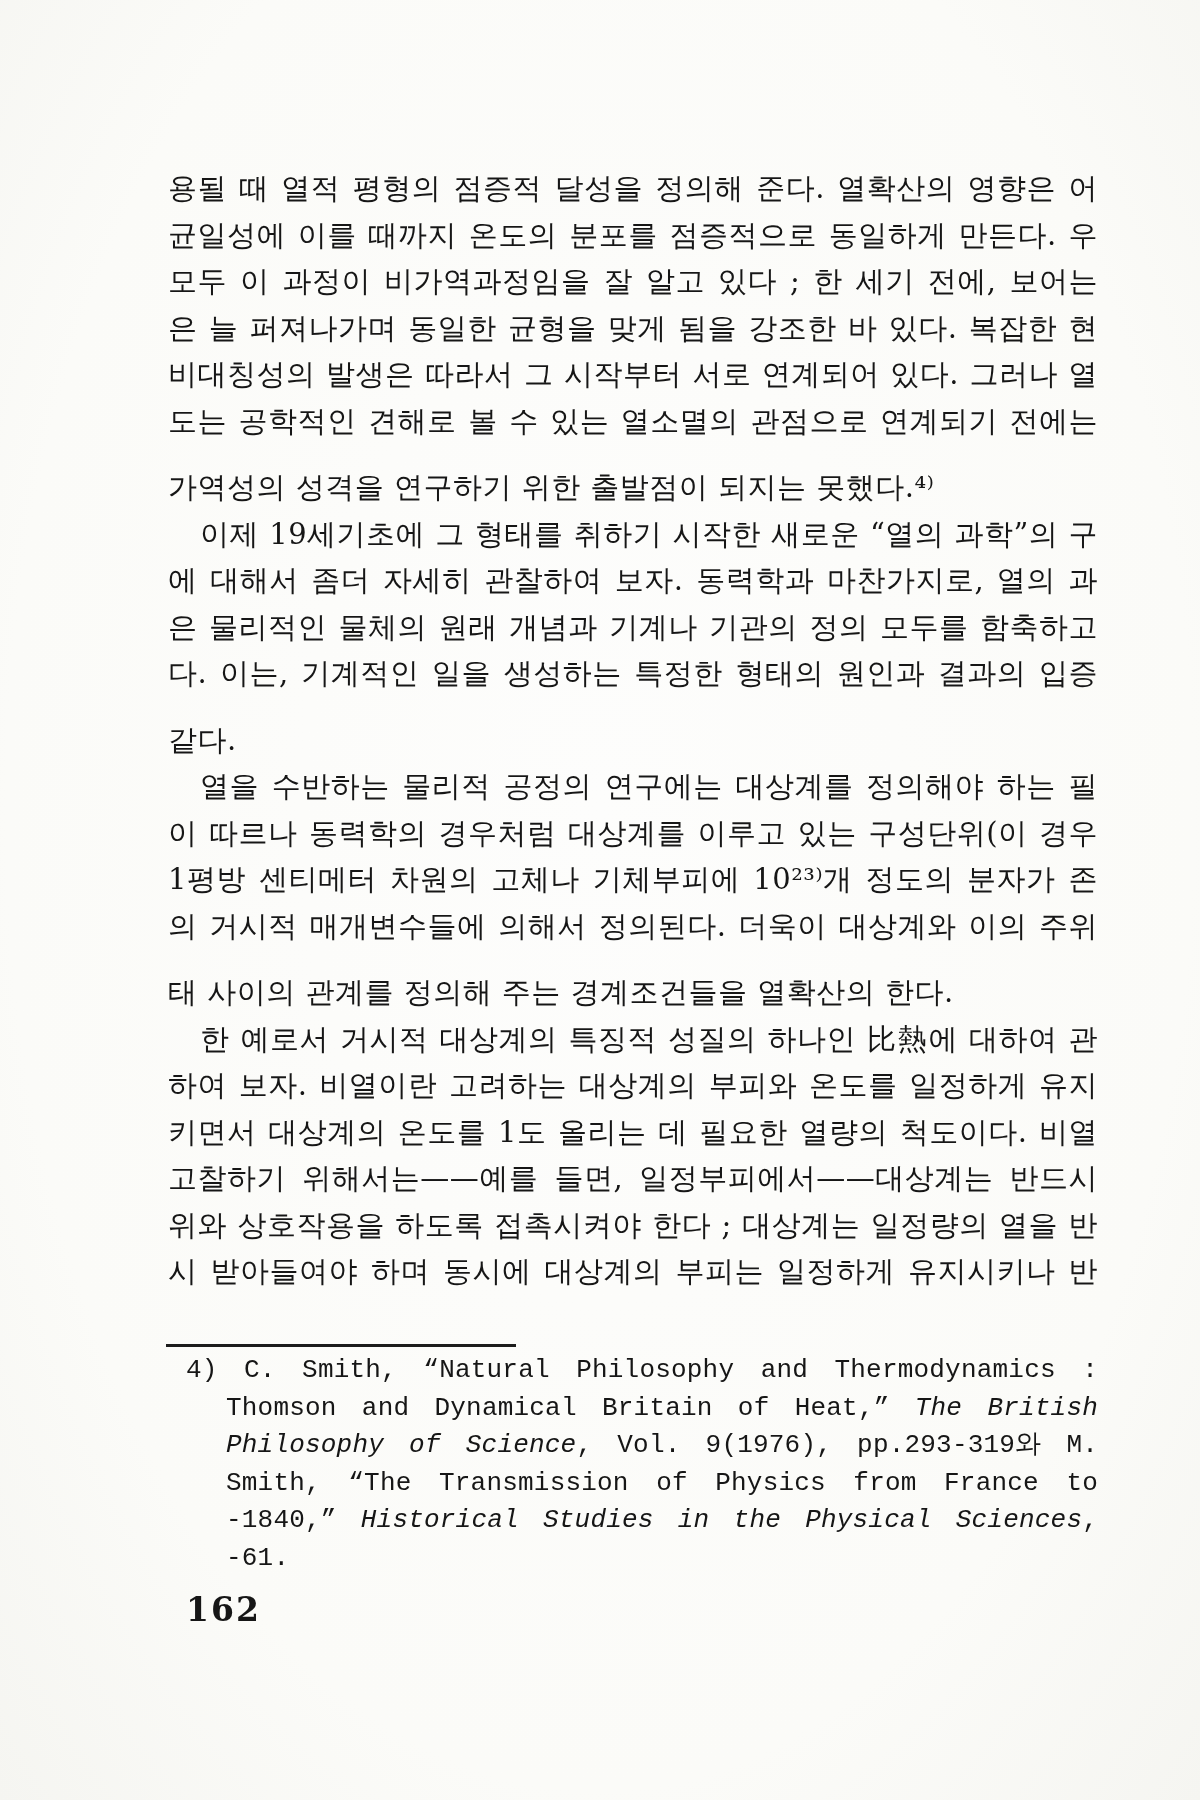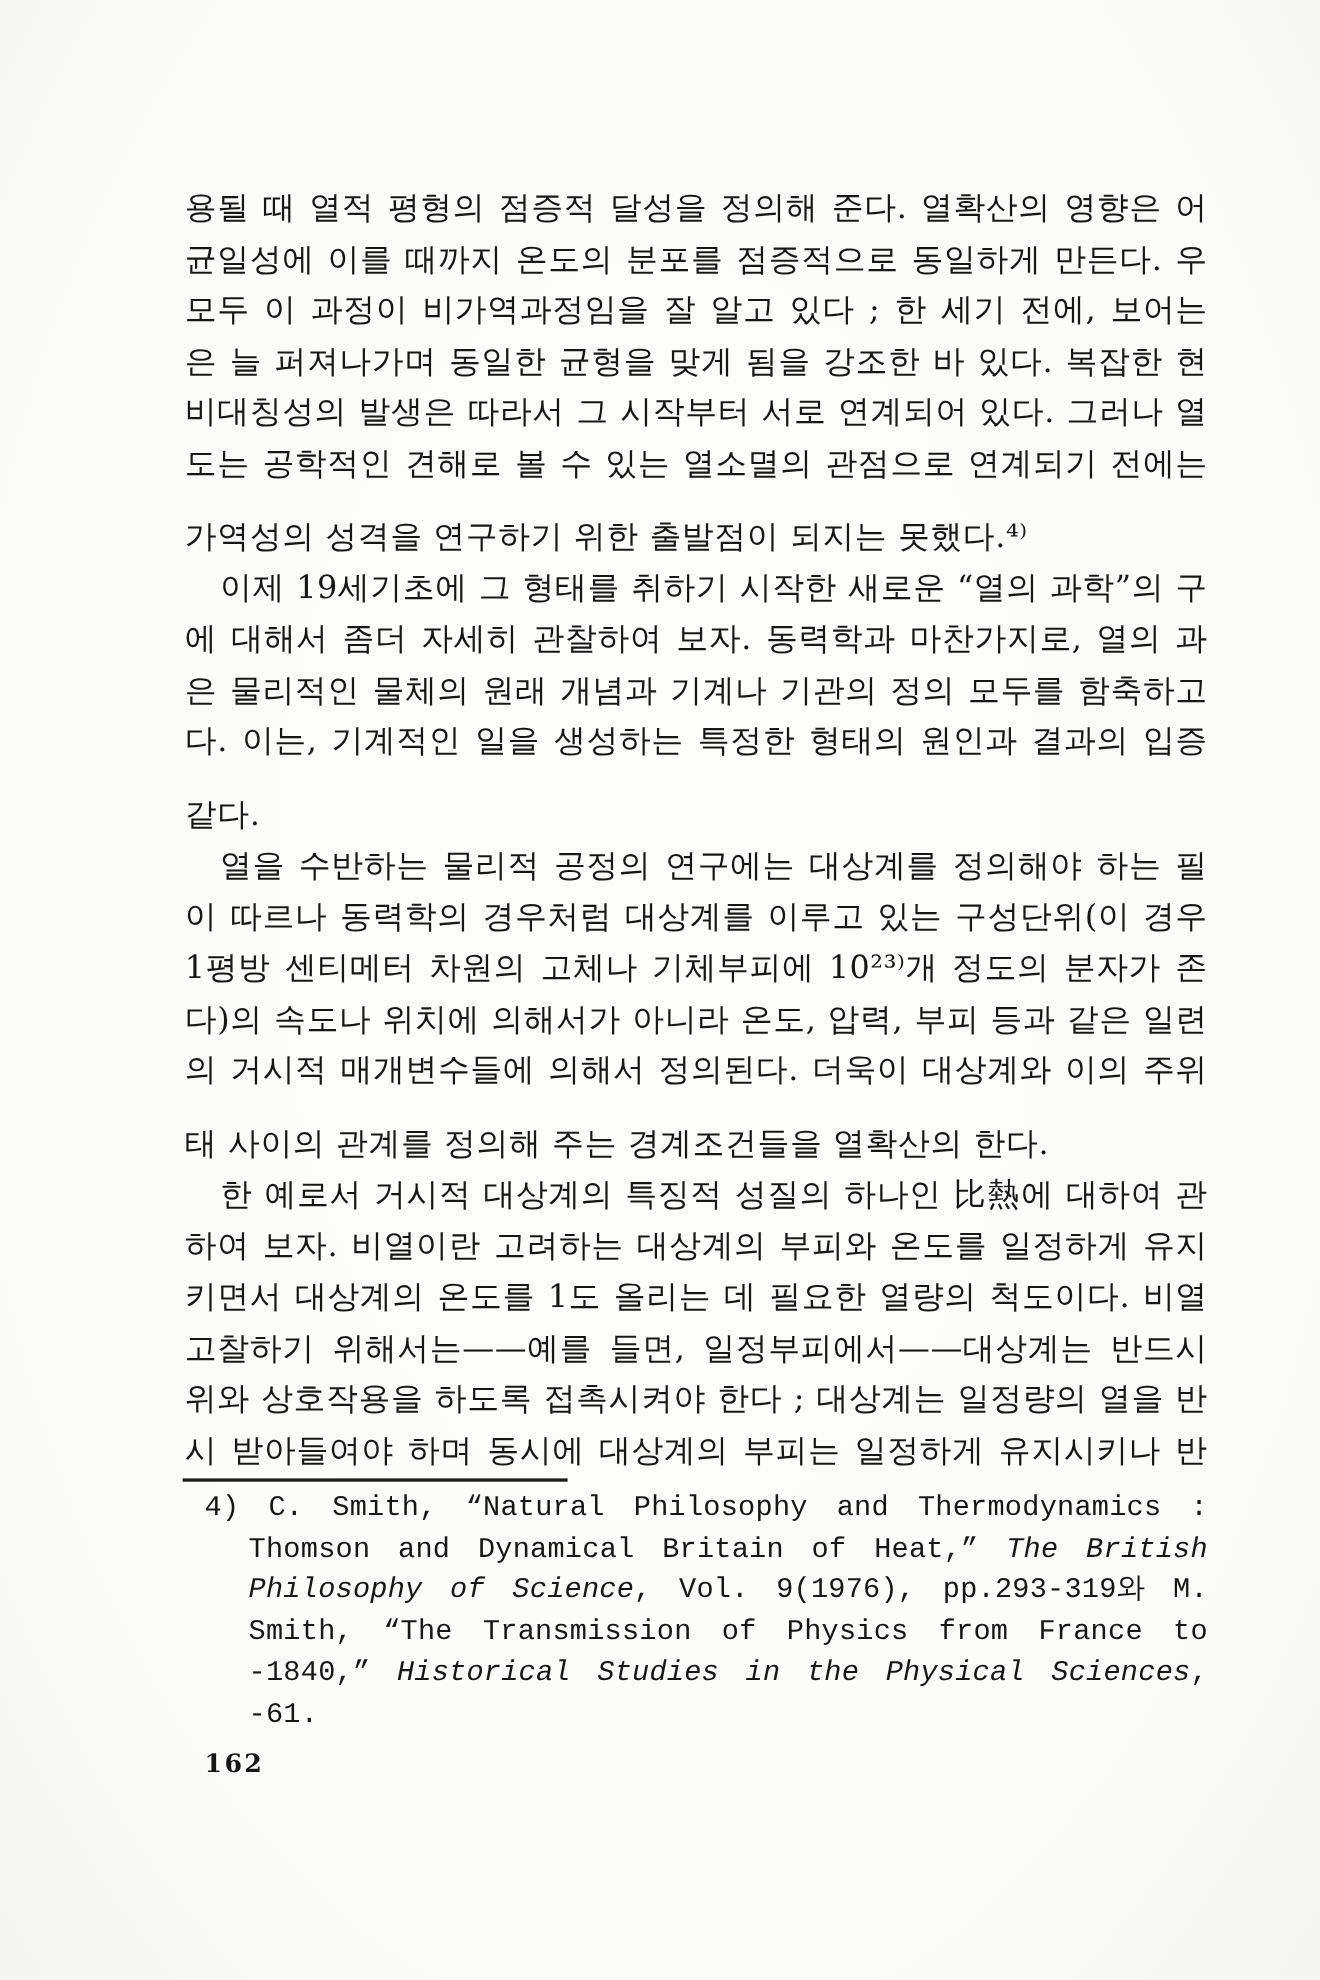--- a/index.html
+++ b/index.html
@@ -90,7 +90,6 @@
       <div class="line indent">열을 수반하는 물리적 공정의 연구에는 대상계를 정의해야 하는 필요성</div>
       <div class="line">이 따르나 동력학의 경우처럼 대상계를 이루고 있는 구성단위(이 경우는</div>
       <div class="line">1평방 센티메터 차원의 고체나 기체부피에 10²³⁾개 정도의 분자가 존재한</div>
-      <div class="line">다)의 속도나 위치에 의해서가 아니라 온도, 압력, 부피 등과 같은 일련</div>
       <div class="line">의 거시적 매개변수들에 의해서 정의된다. 더욱이 대상계와 이의 주위상</div>
       <div class="line pend">태 사이의 관계를 정의해 주는 경계조건들을 열확산의 한다.</div>
       <div class="line indent">한 예로서 거시적 대상계의 특징적 성질의 하나인 比熱에 대하여 관찰</div>

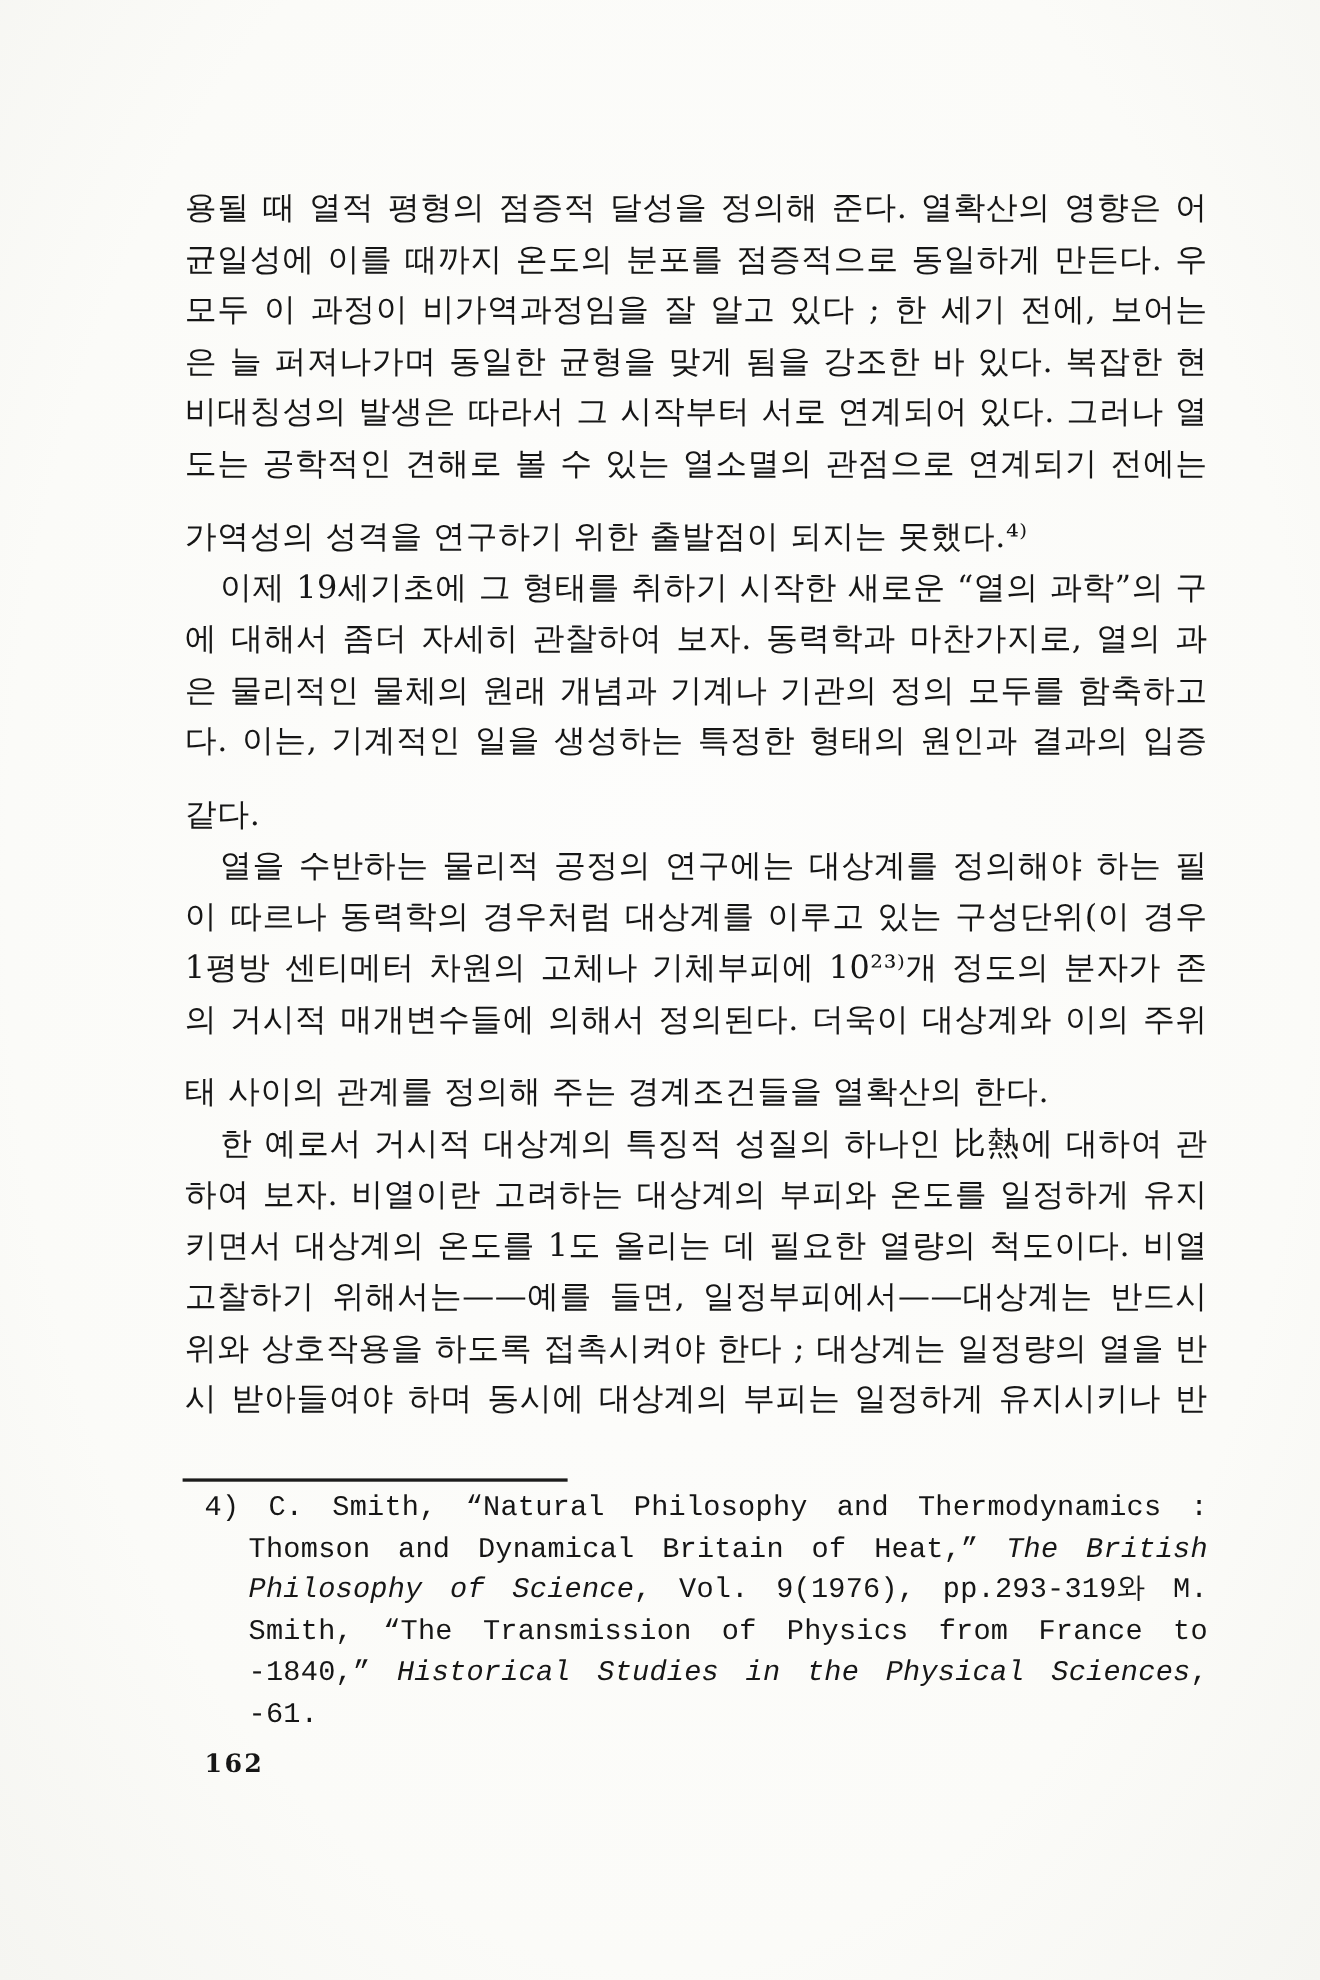--- a/index.html
+++ b/index.html
@@ -65,7 +65,7 @@
     position: absolute;
     left: 186px;
     top: 1590px;
-    font-size: 23px;
+    font-size: 33px;
     font-weight: bold;
     letter-spacing: 2px;
   }

